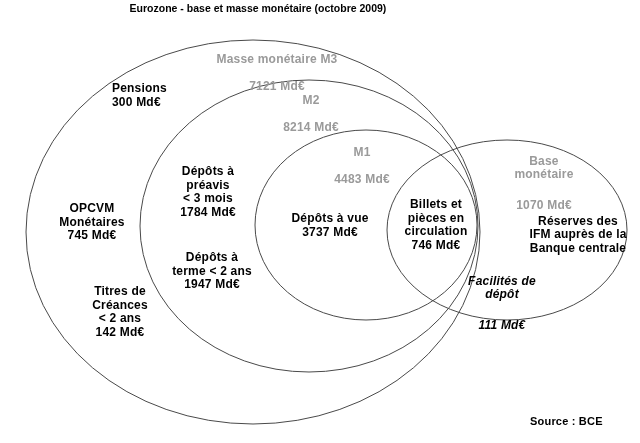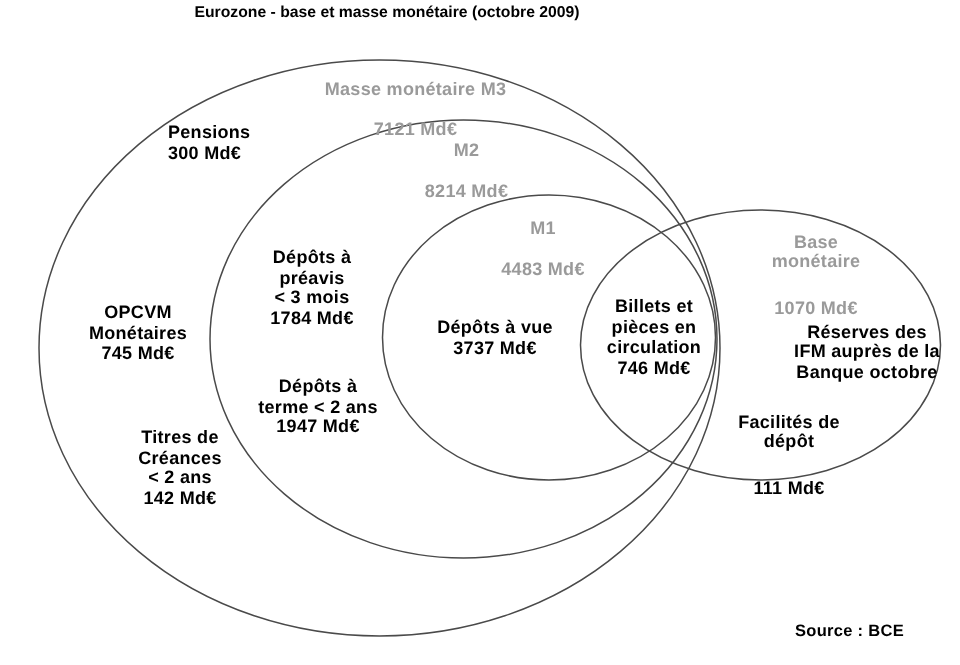--- a/index.html
+++ b/index.html
@@ -88,7 +88,7 @@
   <div class="lbl" style="left:578px;top:201px;">
     <div>Réserves des
 IFM auprès de la
-Banque octobre</div>
+Banque centrale</div>
   </div>
 
   <div class="lbl" style="left:526px;top:261px;">

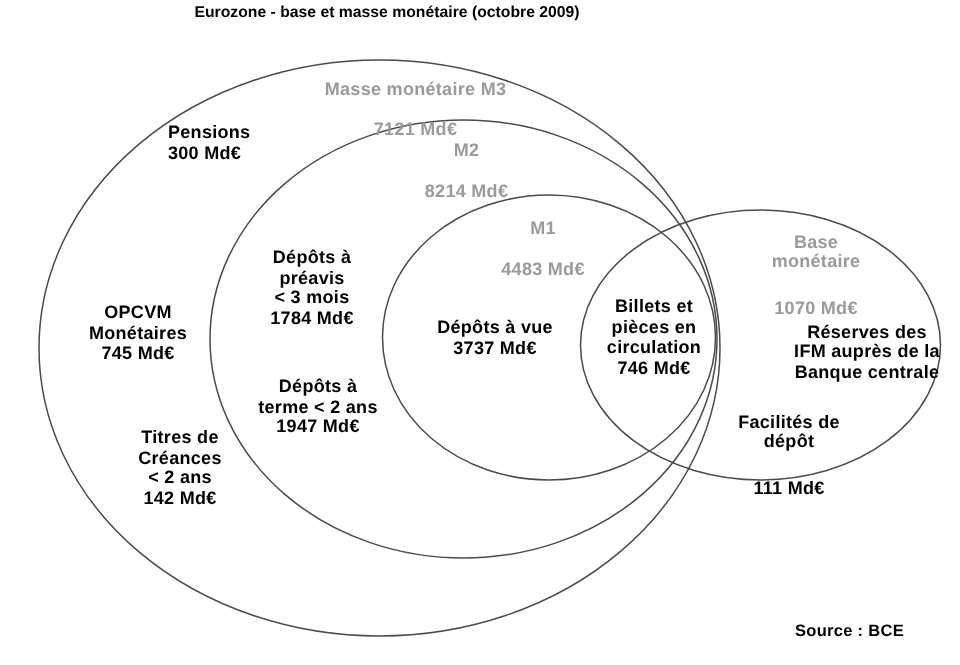--- a/index.html
+++ b/index.html
@@ -91,7 +91,7 @@
 Banque centrale</div>
   </div>
 
-  <div class="lbl" style="left:526px;top:261px;">
+  <div class="lbl" style="left:502px;top:261px;font-style:italic;">
     <div>Facilités de
 dépôt</div>
     <div class="gap-sm">111 Md€</div>

